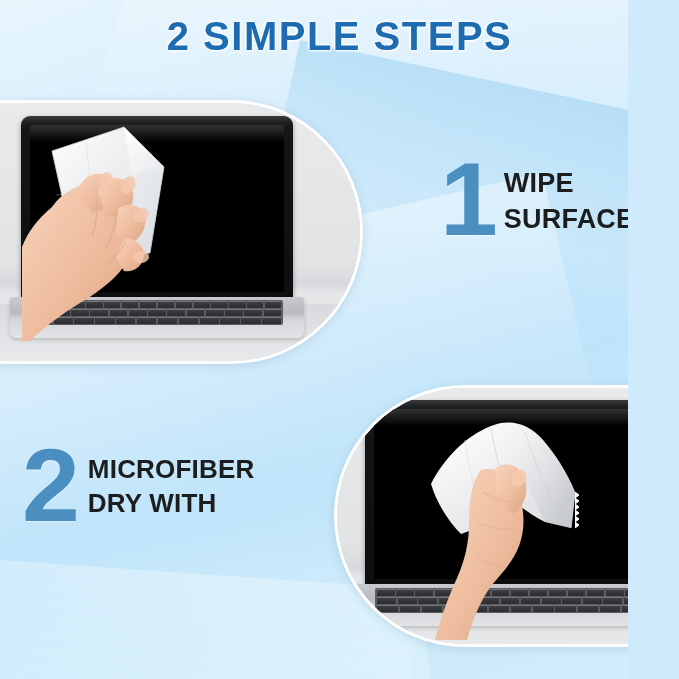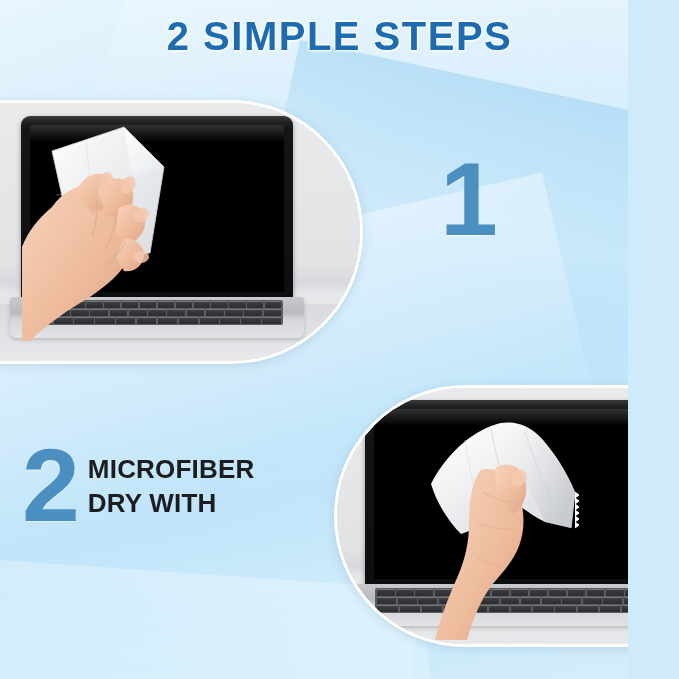--- a/index.html
+++ b/index.html
@@ -434,6 +434,7 @@
   <div class="step step-1">
     <div class="step-num">1</div>
     <div class="step-lines">
+      <div class="step-line">WIPE</div>
     </div>
   </div>
 

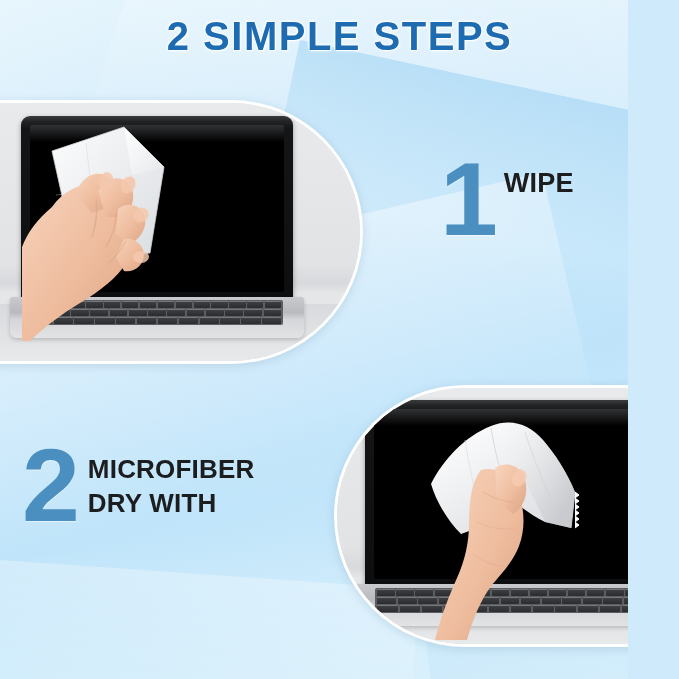--- a/index.html
+++ b/index.html
@@ -435,6 +435,7 @@
     <div class="step-num">1</div>
     <div class="step-lines">
       <div class="step-line">WIPE</div>
+      <div class="step-line">SURFACE</div>
     </div>
   </div>
 

